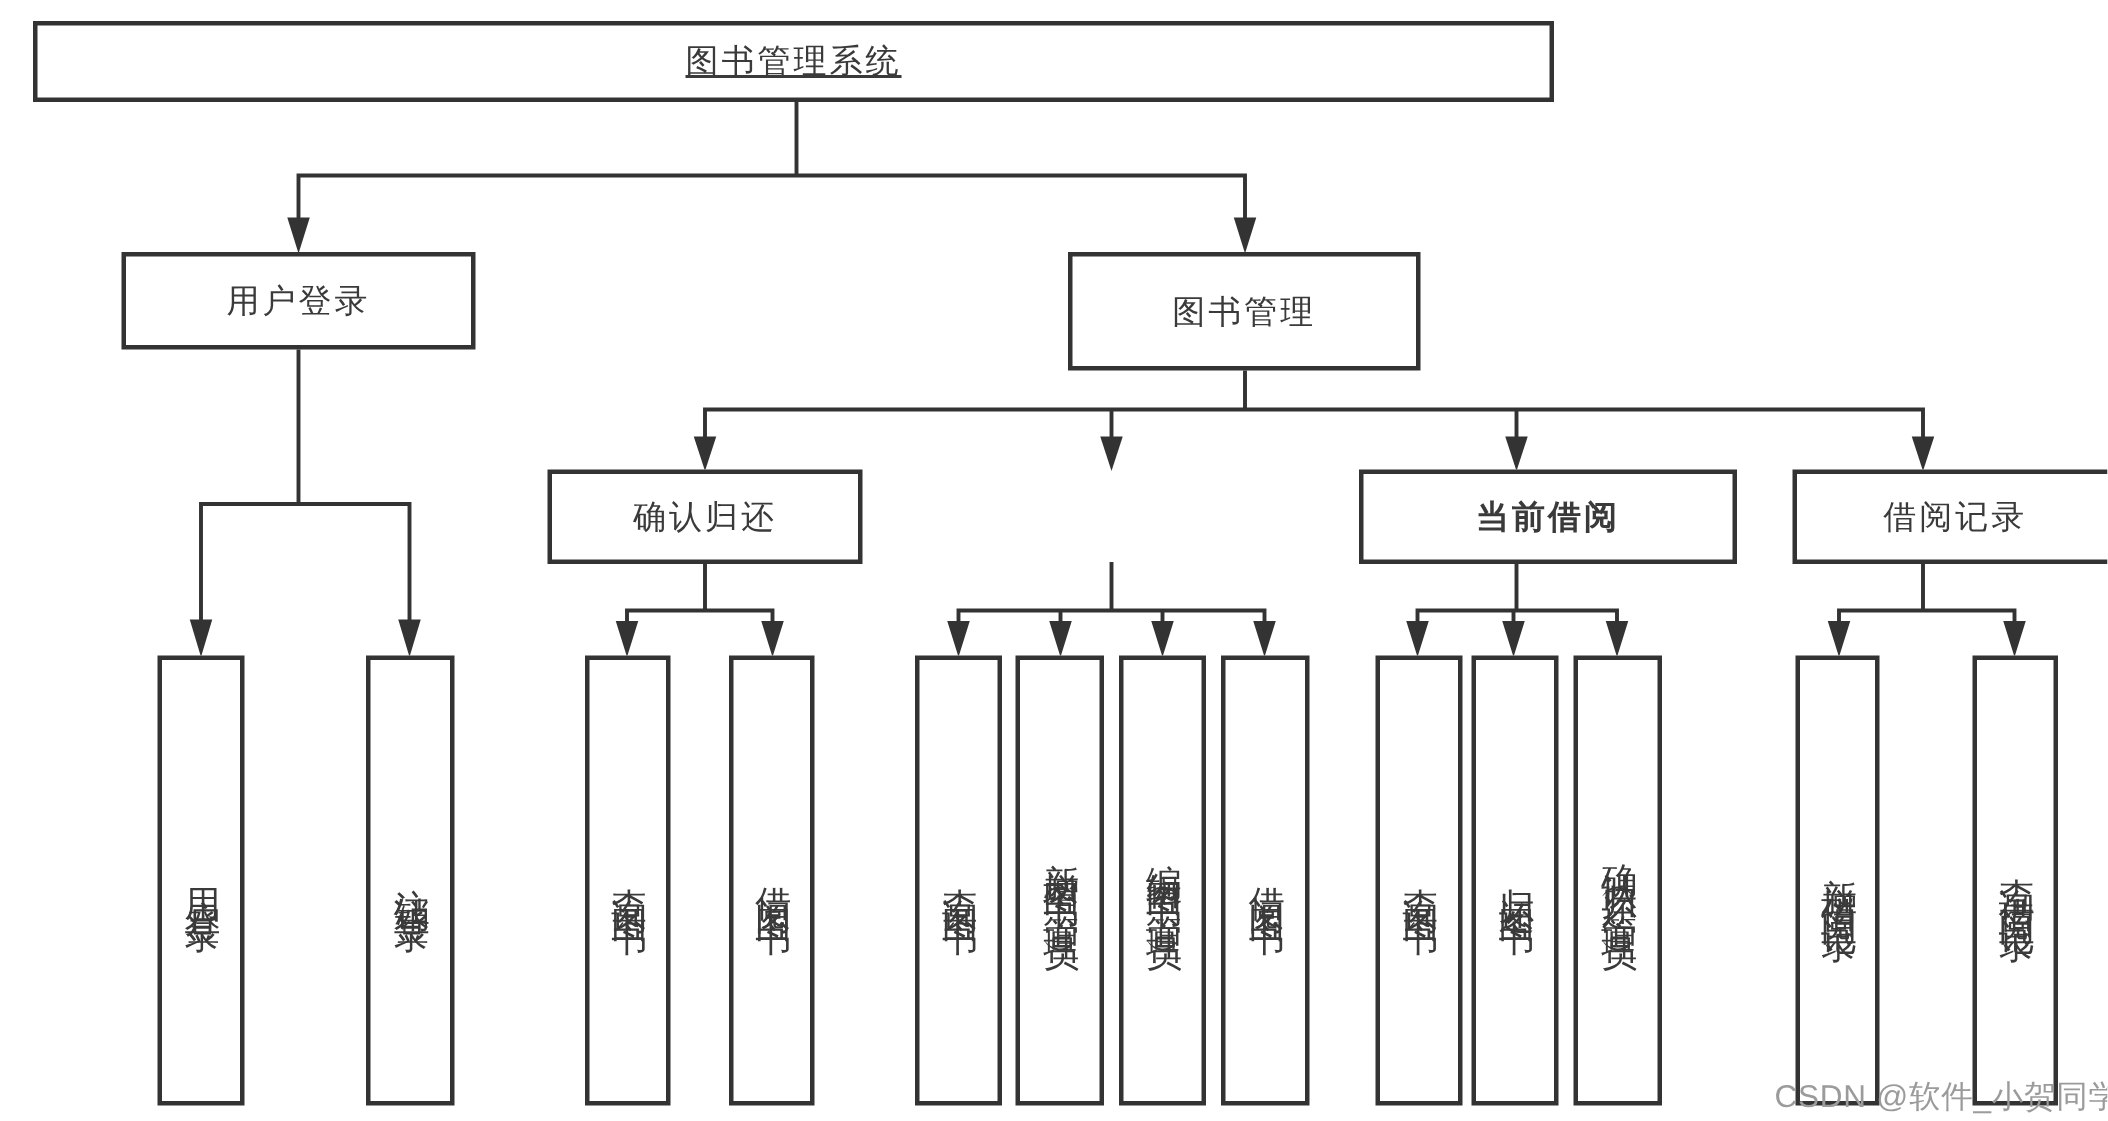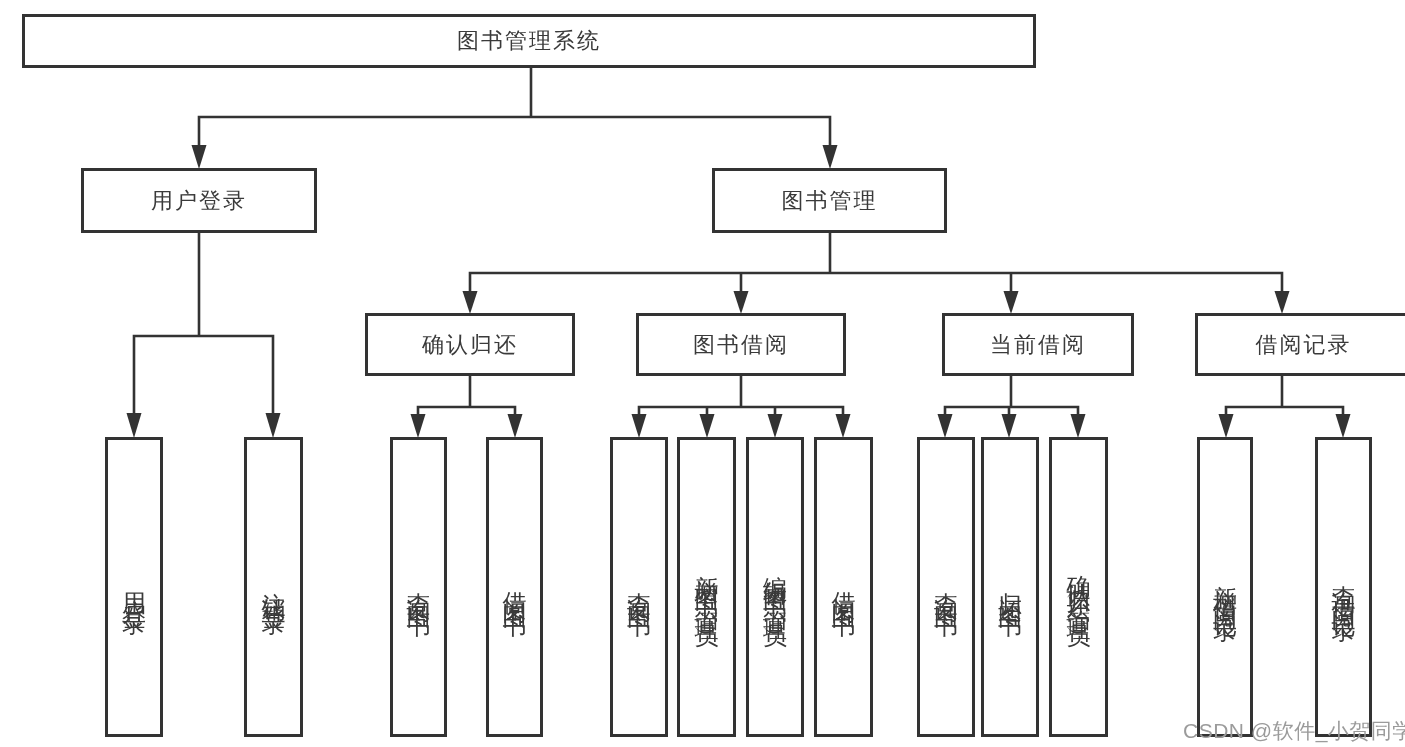--- a/index.html
+++ b/index.html
@@ -107,7 +107,7 @@
     </g>
   </svg>
 
-  <div class="node hbox" style="left:22px; top:14px; width:1014px; height:54px;">
+  <div class="node hbox" style="left:22px; top:14px; width:1014px; height:54px;text-decoration:underline;">
     <span>图书管理系统</span>
   </div>
 

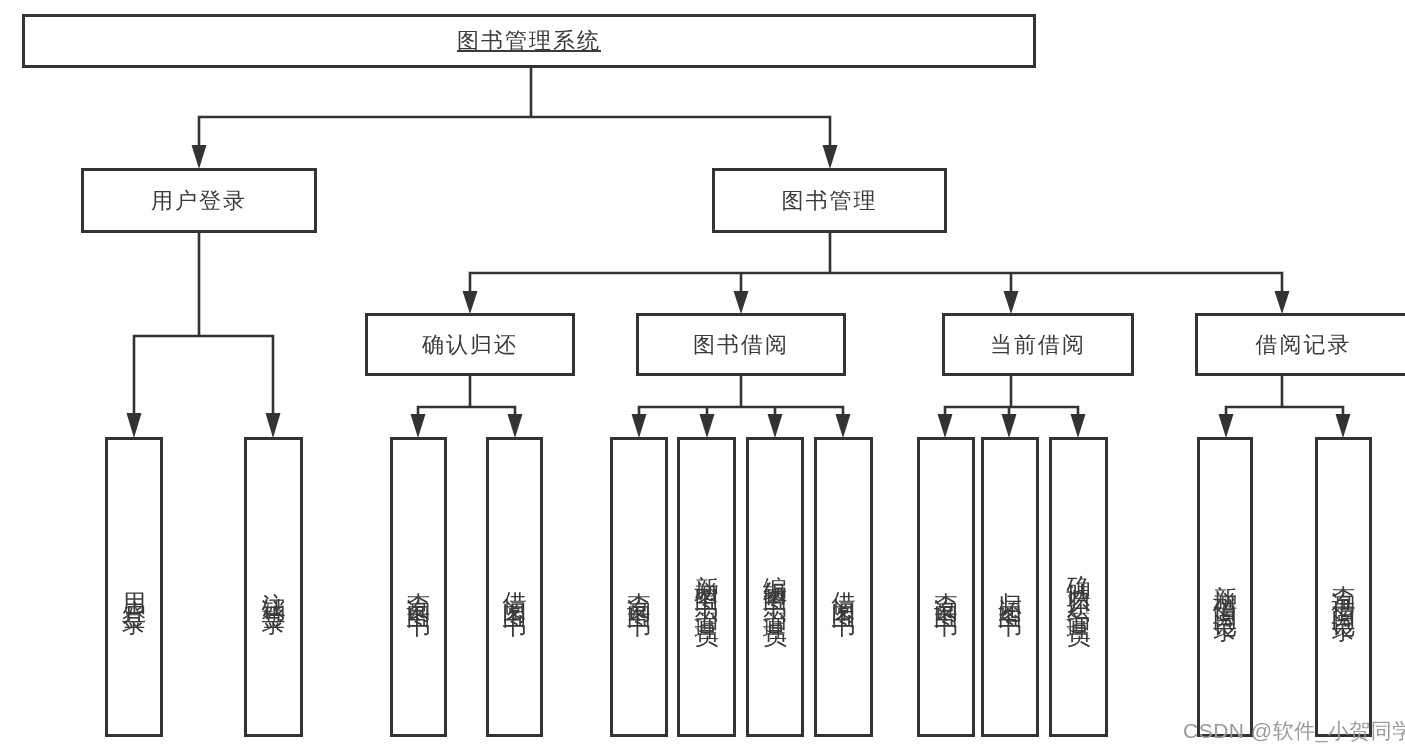--- a/index.html
+++ b/index.html
@@ -114,7 +114,7 @@
   <div class="node hbox" style="left:81px; top:168px; width:236px; height:65px;">
     <span>用户登录</span>
   </div>
-  <div class="node hbox" style="left:712px; top:168px; width:235px; height:65px;">
+  <div class="node hbox" style="left:712px; top:168px; width:235px; height:79px;">
     <span>图书管理</span>
   </div>
 

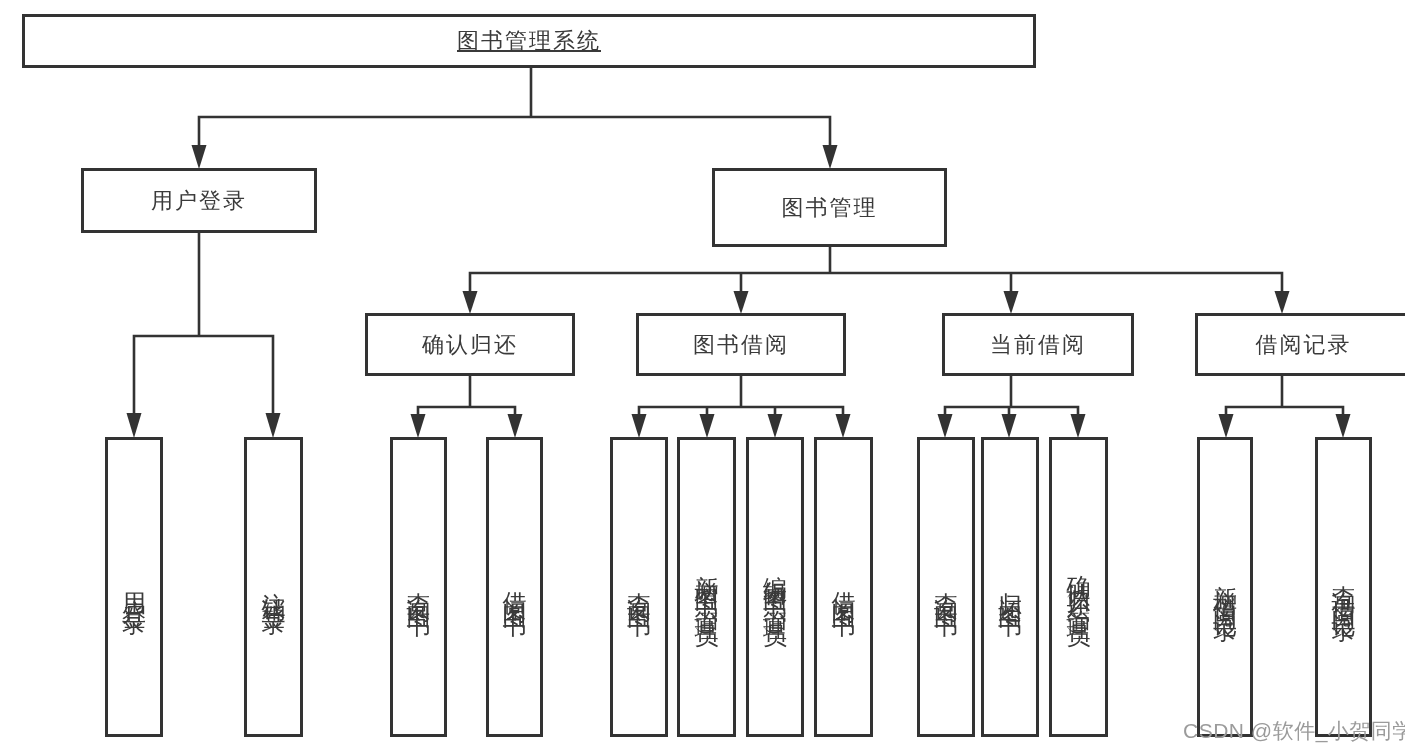--- a/index.html
+++ b/index.html
@@ -121,9 +121,6 @@
   <div class="node hbox" style="left:365px; top:313px; width:210px; height:63px;">
     <span>确认归还</span>
   </div>
-  <div class="node hbox" style="left:636px; top:313px; width:210px; height:63px;">
-    <span>图书借阅</span>
-  </div>
   <div class="node hbox" style="left:942px; top:313px; width:192px; height:63px;">
     <span>当前借阅</span>
   </div>

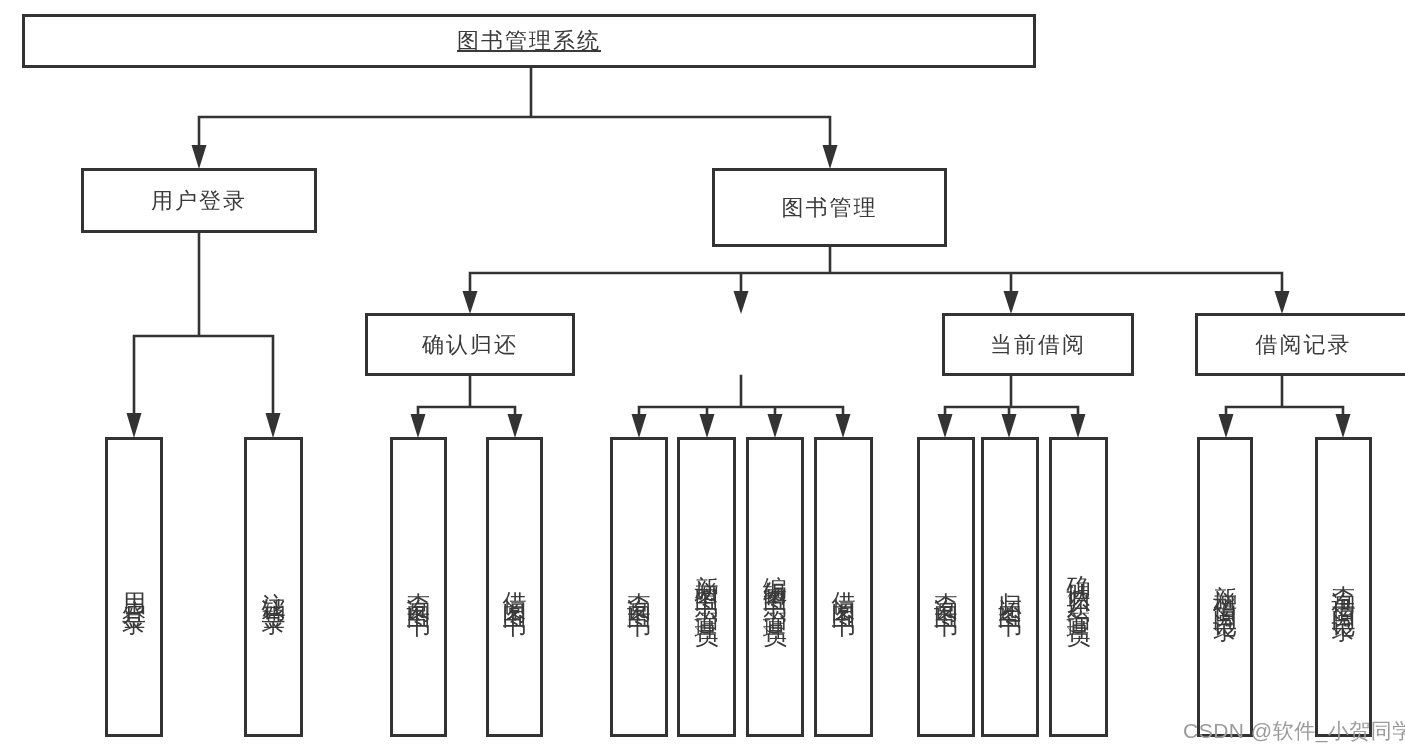--- a/index.html
+++ b/index.html
@@ -121,7 +121,7 @@
   <div class="node hbox" style="left:365px; top:313px; width:210px; height:63px;">
     <span>确认归还</span>
   </div>
-  <div class="node hbox" style="left:942px; top:313px; width:192px; height:63px;">
+  <div class="node hbox" style="left:906px; top:313px; width:252px; height:63px;font-weight:bold;">
     <span>当前借阅</span>
   </div>
   <div class="node hbox" style="left:1173px; top:313px; width:217px; height:63px;margin-left:22px;">

